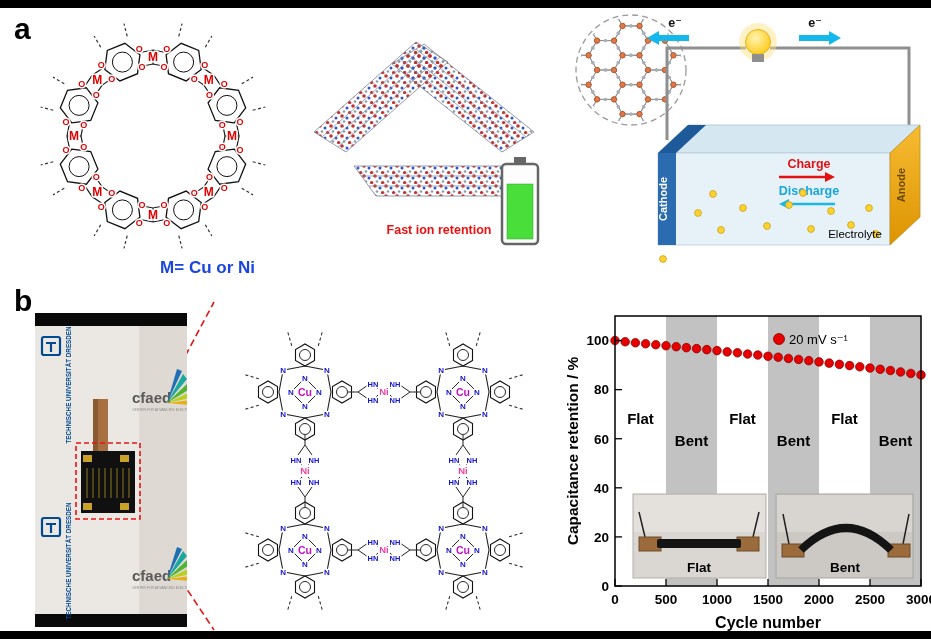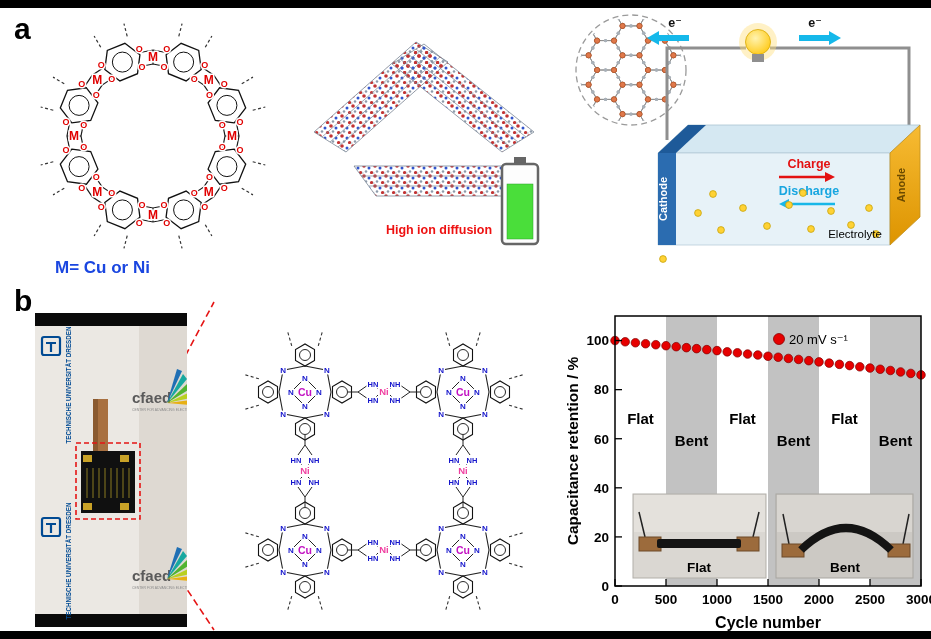--- a/index.html
+++ b/index.html
@@ -146,7 +146,7 @@
     </g>
   </svg>
   <div class="abs redcap" style="left:308px;top:222px;width:262px">
-    <div>High ion diffusion</div>
+    <div>Fast ion retention</div>
   </div>
 
   <svg class="abs" style="left:563px;top:8px" width="368" height="272" viewBox="0 0 368 272">

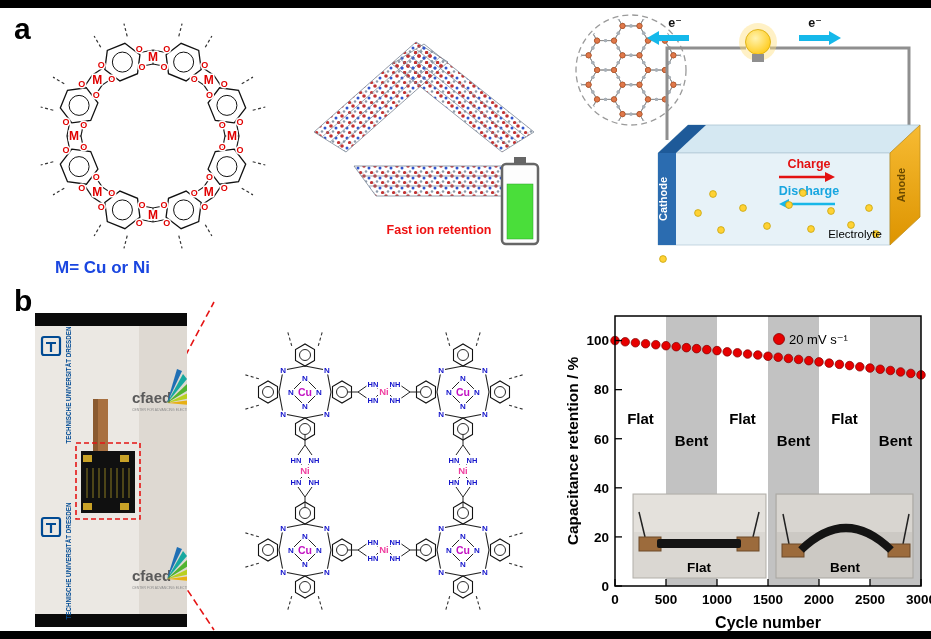--- a/index.html
+++ b/index.html
@@ -9,7 +9,7 @@
   .abs{position:absolute}
   .plabel{font-size:30px;font-weight:bold;color:#000;line-height:1}
   .redcap{color:#ee1111;font-weight:bold;font-size:12.5px;text-align:center;line-height:16px}
-  .mcap{color:#1a46e0;font-weight:bold;font-size:17px;text-align:left}
+  .mcap{color:#1a46e0;font-weight:bold;font-size:17px;text-align:right}
   svg text{font-family:"Liberation Sans","DejaVu Sans",sans-serif}
   .halo{paint-order:stroke;stroke:#fff;stroke-width:3px;stroke-linejoin:round}
 </style>

